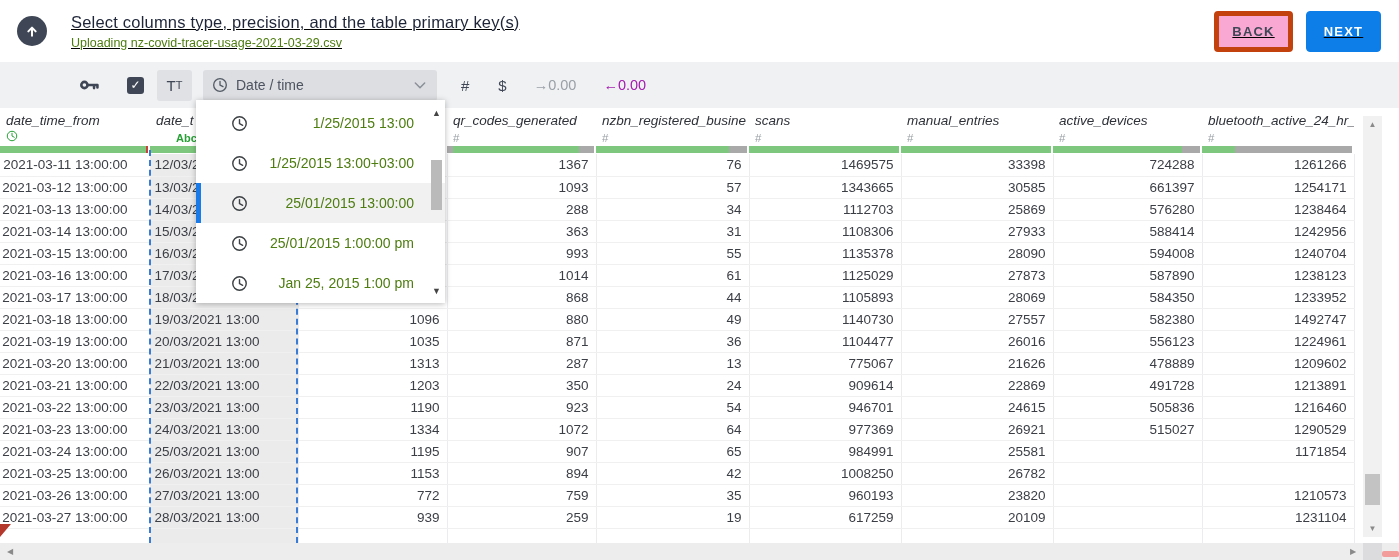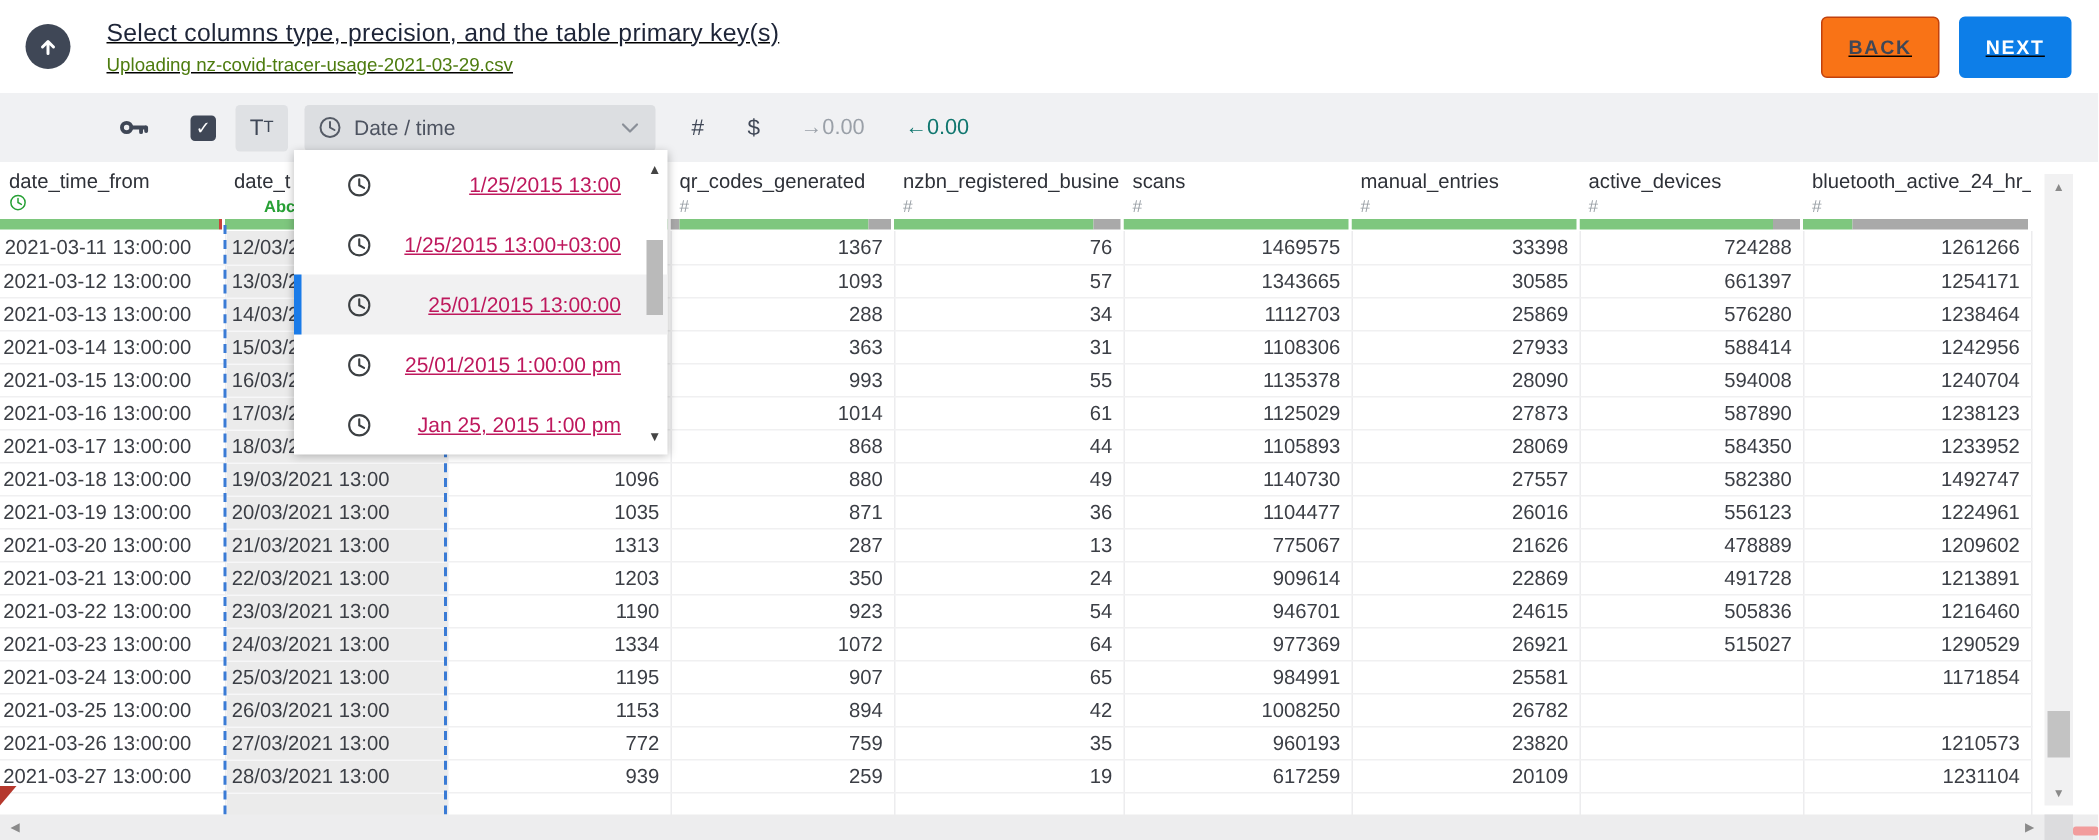--- a/index.html
+++ b/index.html
@@ -18,7 +18,7 @@
   .header-actions{margin-left:auto;display:flex;gap:13px;margin-right:18px;}
   .btn{height:41px;border-radius:4px;font-size:13px;font-weight:bold;letter-spacing:1.2px;
        display:flex;align-items:center;justify-content:center;cursor:pointer;box-sizing:border-box;}
-  .btn-back{width:79px;background:#f97316;border:1px solid #c2410c;color:#3f4756;}
+  .btn-back{width:79px;background:#f9a8d4;border:5px solid #c2410c;color:#3f4756;}
   .btn-next{width:75px;background:#0d7ee8;border:1px solid #0d7ee8;color:#fff;}
 
   

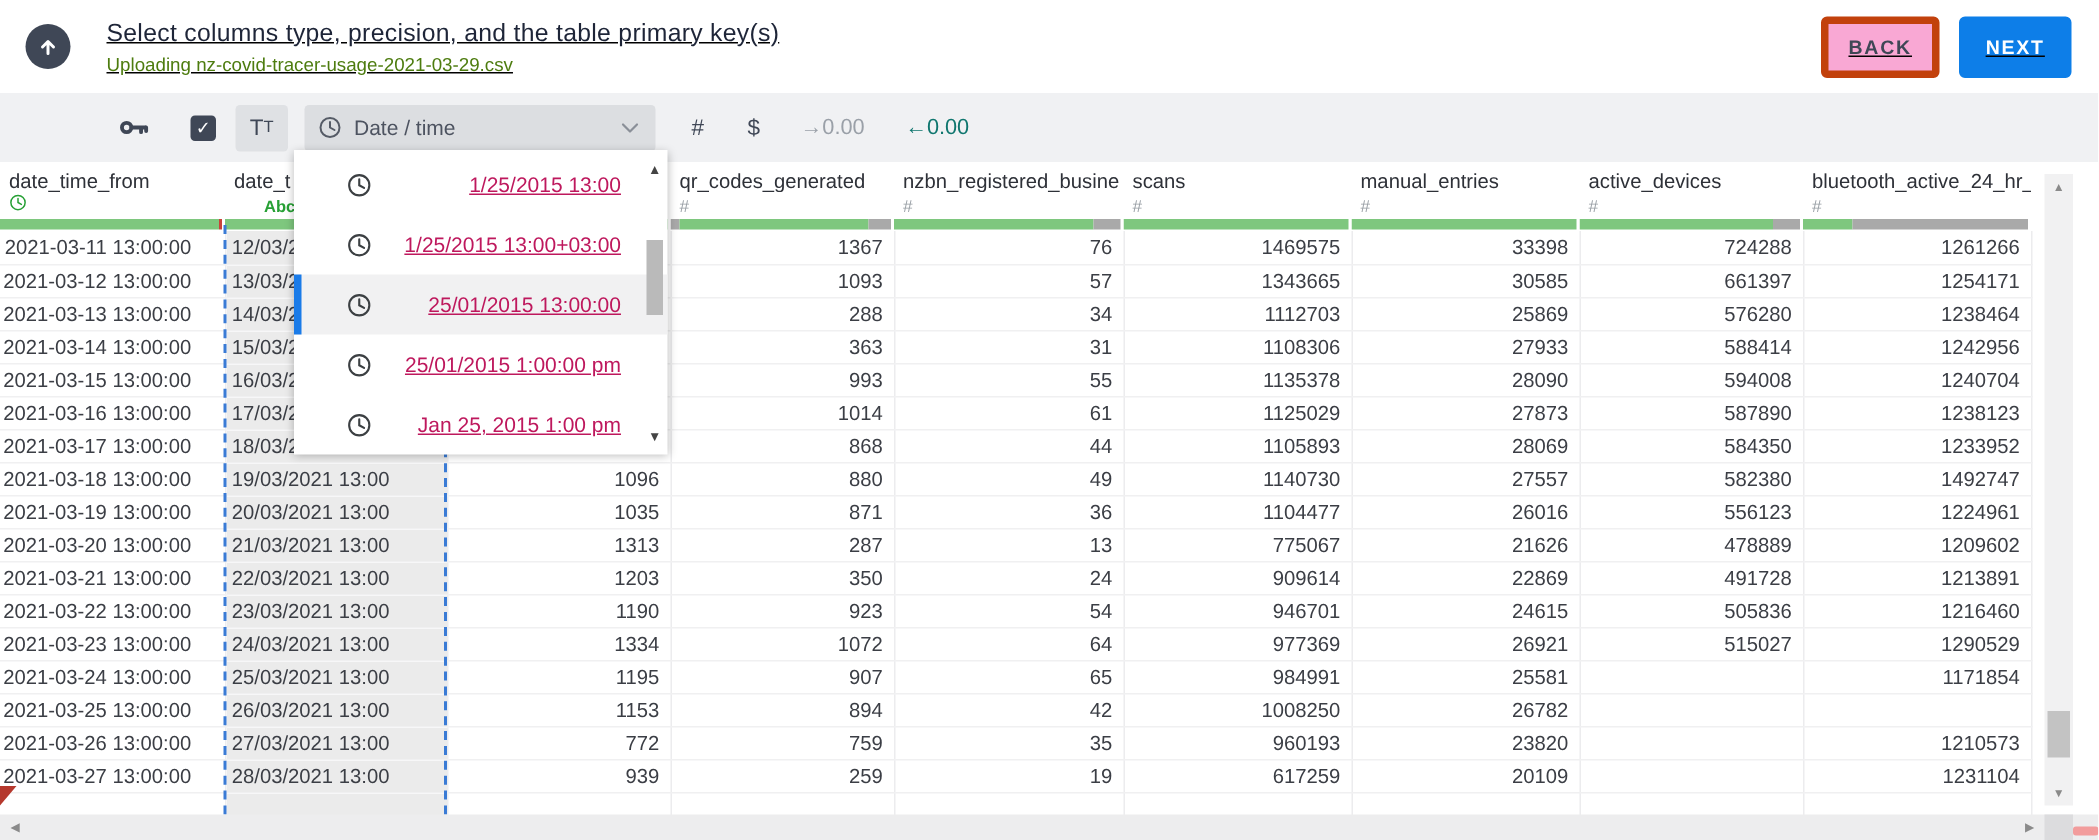--- a/index.html
+++ b/index.html
@@ -39,7 +39,7 @@
   .tb-hash{margin-left:24px;font-size:15px;color:#3f4756;}
   .tb-dollar{margin-left:29px;font-size:15px;color:#3f4756;}
   .tb-dec-r{margin-left:27px;font-size:14.5px;color:#9aa0a8;}
-  .tb-dec-l{margin-left:27px;font-size:14.5px;color:#0f766e;}
+  .tb-dec-l{margin-left:27px;font-size:14.5px;color:#a21caf;}
 
   
   .table-wrap{position:absolute;top:108px;left:0;z-index:1;}

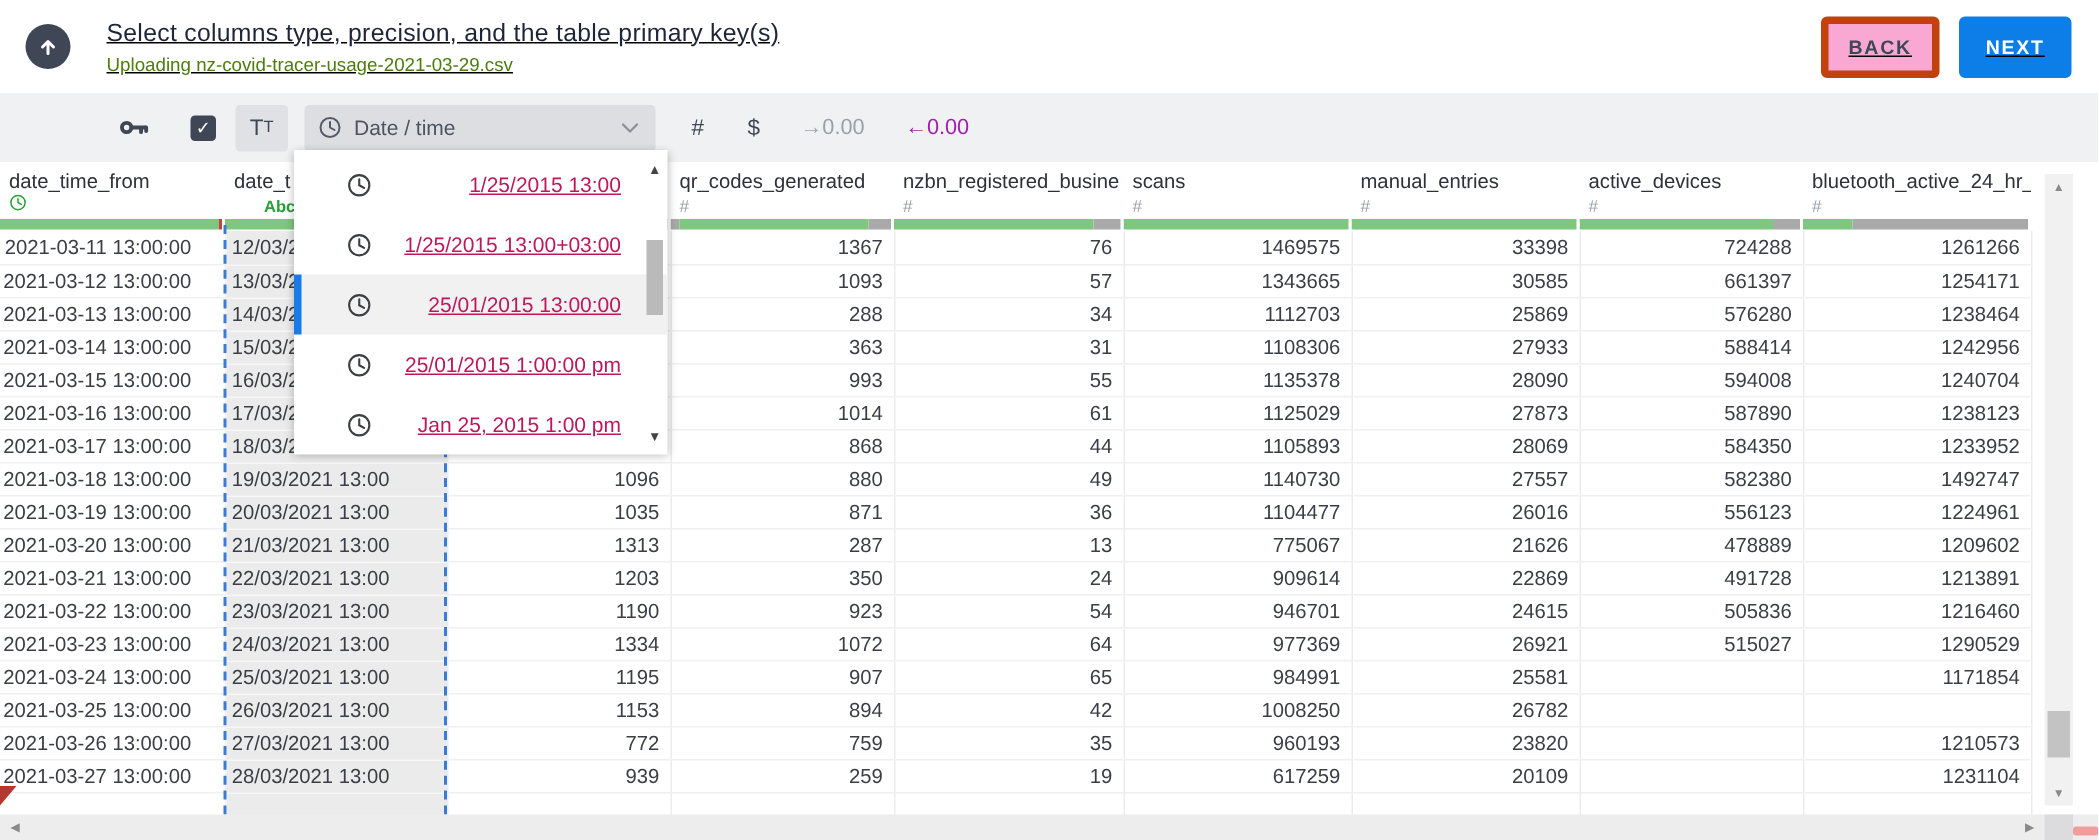--- a/index.html
+++ b/index.html
@@ -46,7 +46,7 @@
   table{border-collapse:collapse;table-layout:fixed;width:1354px;}
   th,td{padding:0;overflow:hidden;white-space:nowrap;box-sizing:border-box;}
   .hrow th{height:20px;font-size:13.5px;font-weight:400;color:#2e3138;text-align:left;
-           padding:4px 0 0 6px;vertical-align:bottom;}
+           padding:4px 0 0 6px;vertical-align:bottom;font-style:italic;}
   .trow td{height:15px;vertical-align:top;padding-left:6px;}
   .mini-clock{width:12px;height:12px;color:#27a035;}
   .type-abc{color:#27a035;font-size:11px;font-weight:bold;margin-left:20px;}

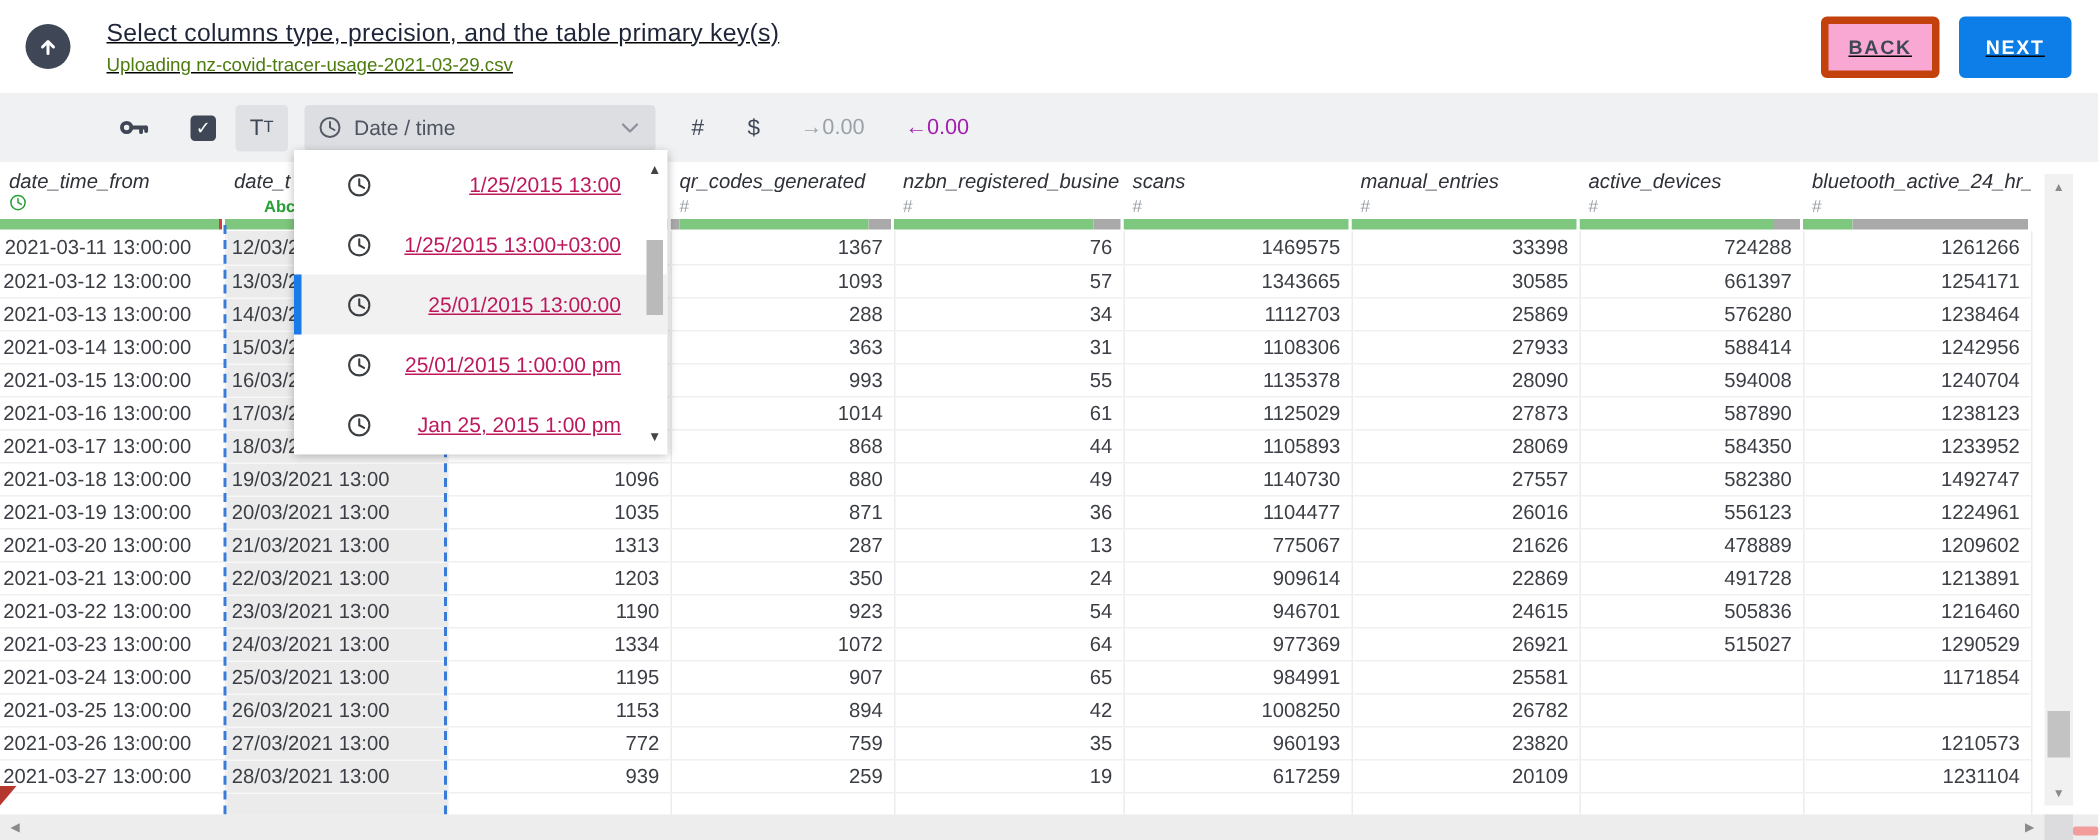--- a/index.html
+++ b/index.html
@@ -68,7 +68,7 @@
   .dd-panel{position:absolute;left:196px;top:100px;width:249px;height:203px;background:#fff;
             box-shadow:0 1px 6px rgba(0,0,0,.28);z-index:5;overflow:hidden;}
   .dd-list{padding-top:3px;}
-  .dd-item{position:relative;height:40px;display:flex;align-items:center;font-size:14px;color:#be185d;text-decoration:underline;}
+  .dd-item{position:relative;height:40px;display:flex;align-items:center;font-size:14px;color:#4d7c0f;}
   .dd-item .dd-clock{width:17px;height:17px;margin-left:35px;color:#3c4043;flex:none;}
   .dd-item .lbl{flex:1;text-align:right;margin-right:31px;}
   .dd-item.selected{background:#f1f1f2;}

